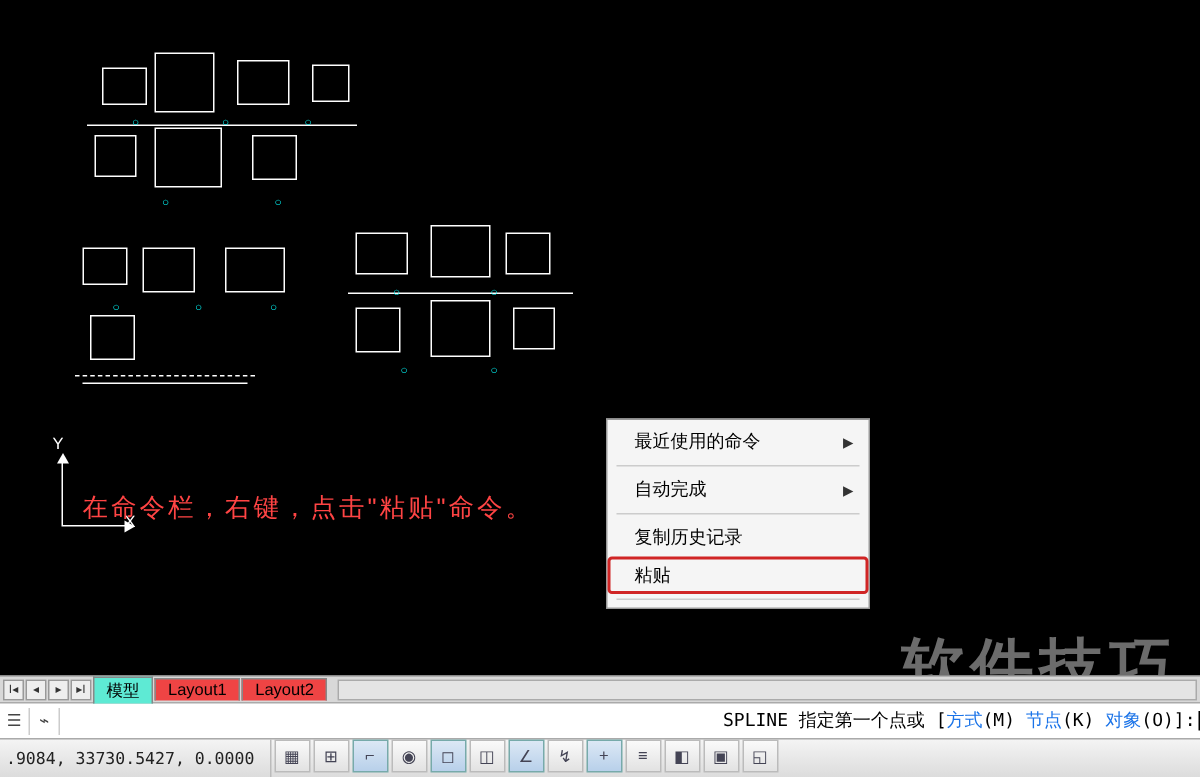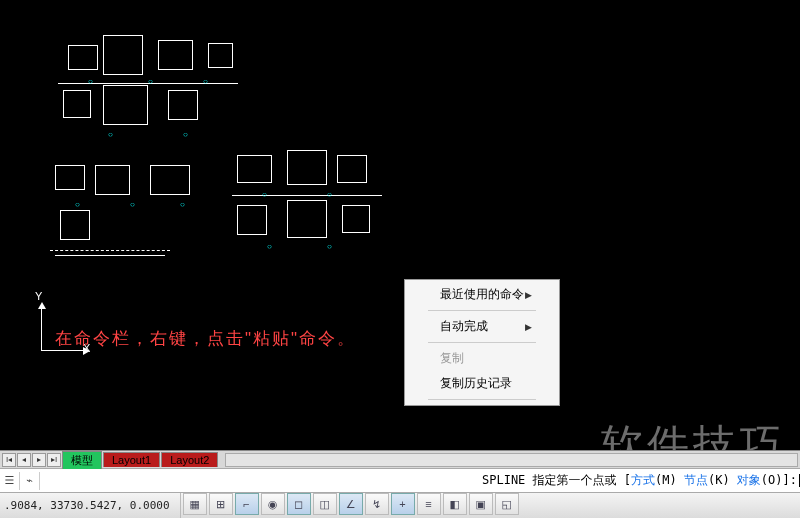--- a/index.html
+++ b/index.html
@@ -61,12 +61,12 @@
       position: absolute;
       left: 404px;
       top: 279px;
-      width: 156px;
+      width: 176px;
       background: #f5f5f5;
       border: 1px solid #999;
       box-shadow: 2px 2px 6px rgba(0,0,0,0.4);
       color: #000;
-      padding: 2px 17px;
+      padding: 2px 0;
       z-index: 50;
     }
     .menu-item {

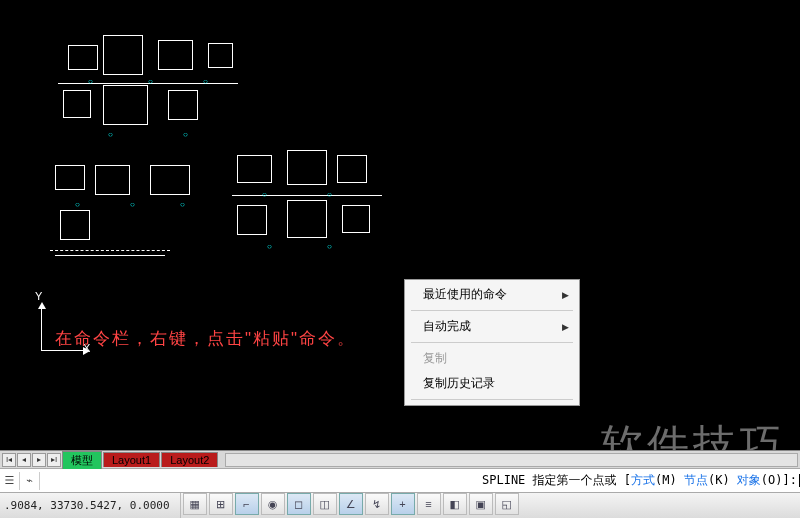--- a/index.html
+++ b/index.html
@@ -264,9 +264,6 @@
       <span class="submenu-arrow">▶</span>
     </div>
     <div class="menu-sep"></div>
-    <div class="menu-item disabled">
-      <span>复制</span>
-    </div>
     <div class="menu-item">
       <span>复制历史记录</span>
     </div>

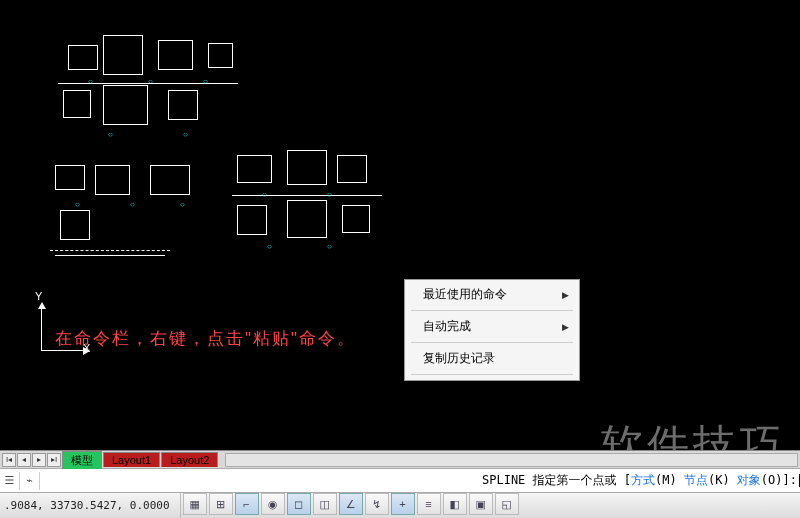--- a/index.html
+++ b/index.html
@@ -266,6 +266,9 @@
     <div class="menu-sep"></div>
     <div class="menu-item">
       <span>复制历史记录</span>
+    </div>
+    <div class="menu-item highlighted">
+      <span>粘贴</span>
     </div>
     <div class="menu-sep"></div>
   </div>

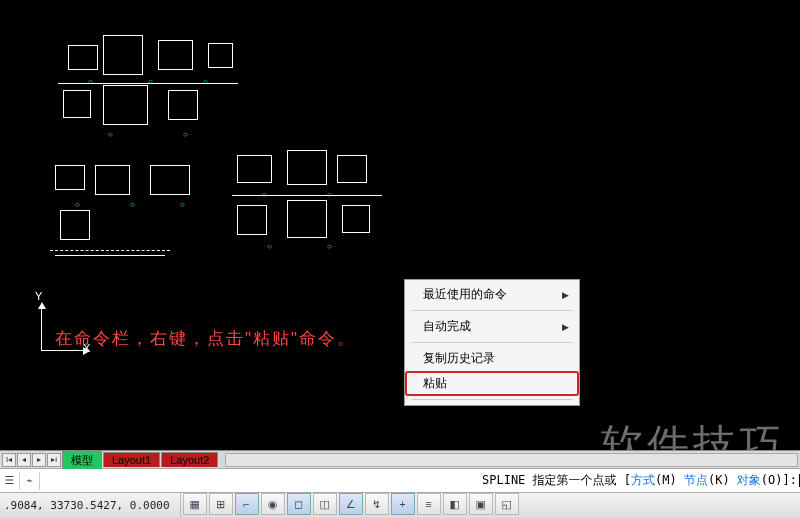--- a/index.html
+++ b/index.html
@@ -114,7 +114,7 @@
       margin-right: 1px;
     }
     .layout-tab {
-      background: #22c55e;
+      background: #5eead4;
       border: 1px solid #888;
       border-bottom: none;
       padding: 1px 8px;

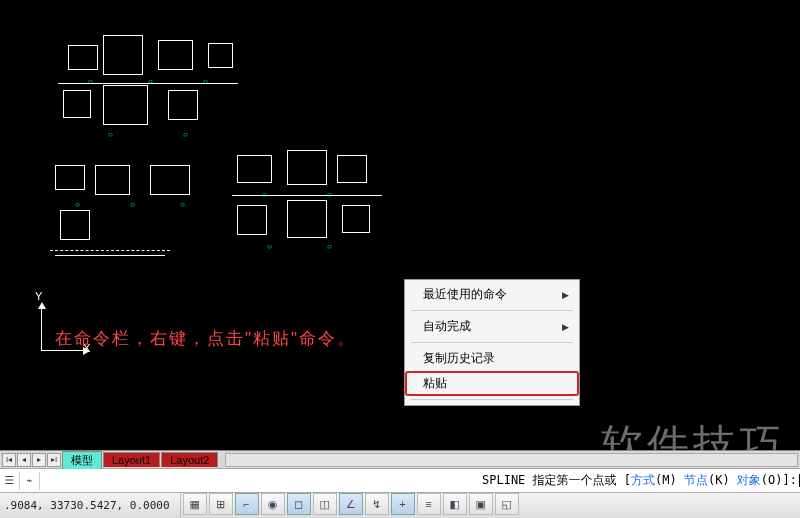--- a/index.html
+++ b/index.html
@@ -123,7 +123,7 @@
       color: #000;
       cursor: pointer;
     }
-    .layout-tab.inactive { background: #b91c1c; }
+    .layout-tab.inactive { background: #ef4444; }
     .tab-scroll-track {
       flex: 1;
       height: 14px;

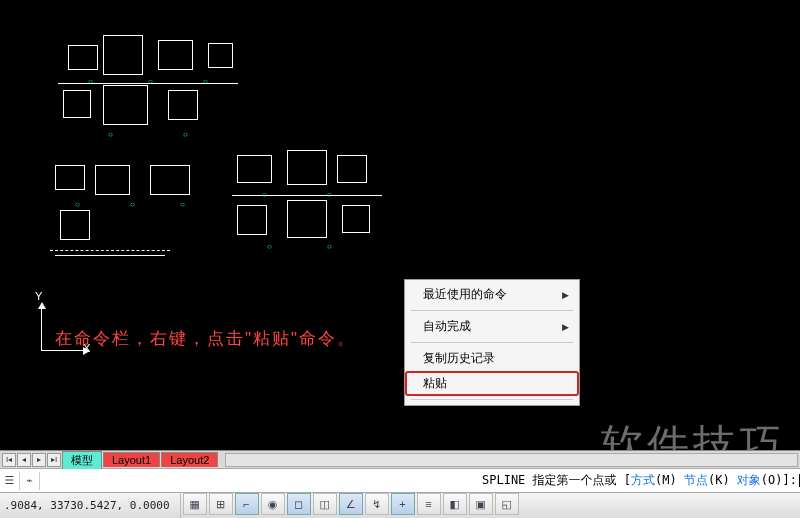--- a/index.html
+++ b/index.html
@@ -54,6 +54,7 @@
       font-family: SimHei, sans-serif;
       letter-spacing: 4px;
       pointer-events: none;
+      font-weight: bold;
     }
 
     

